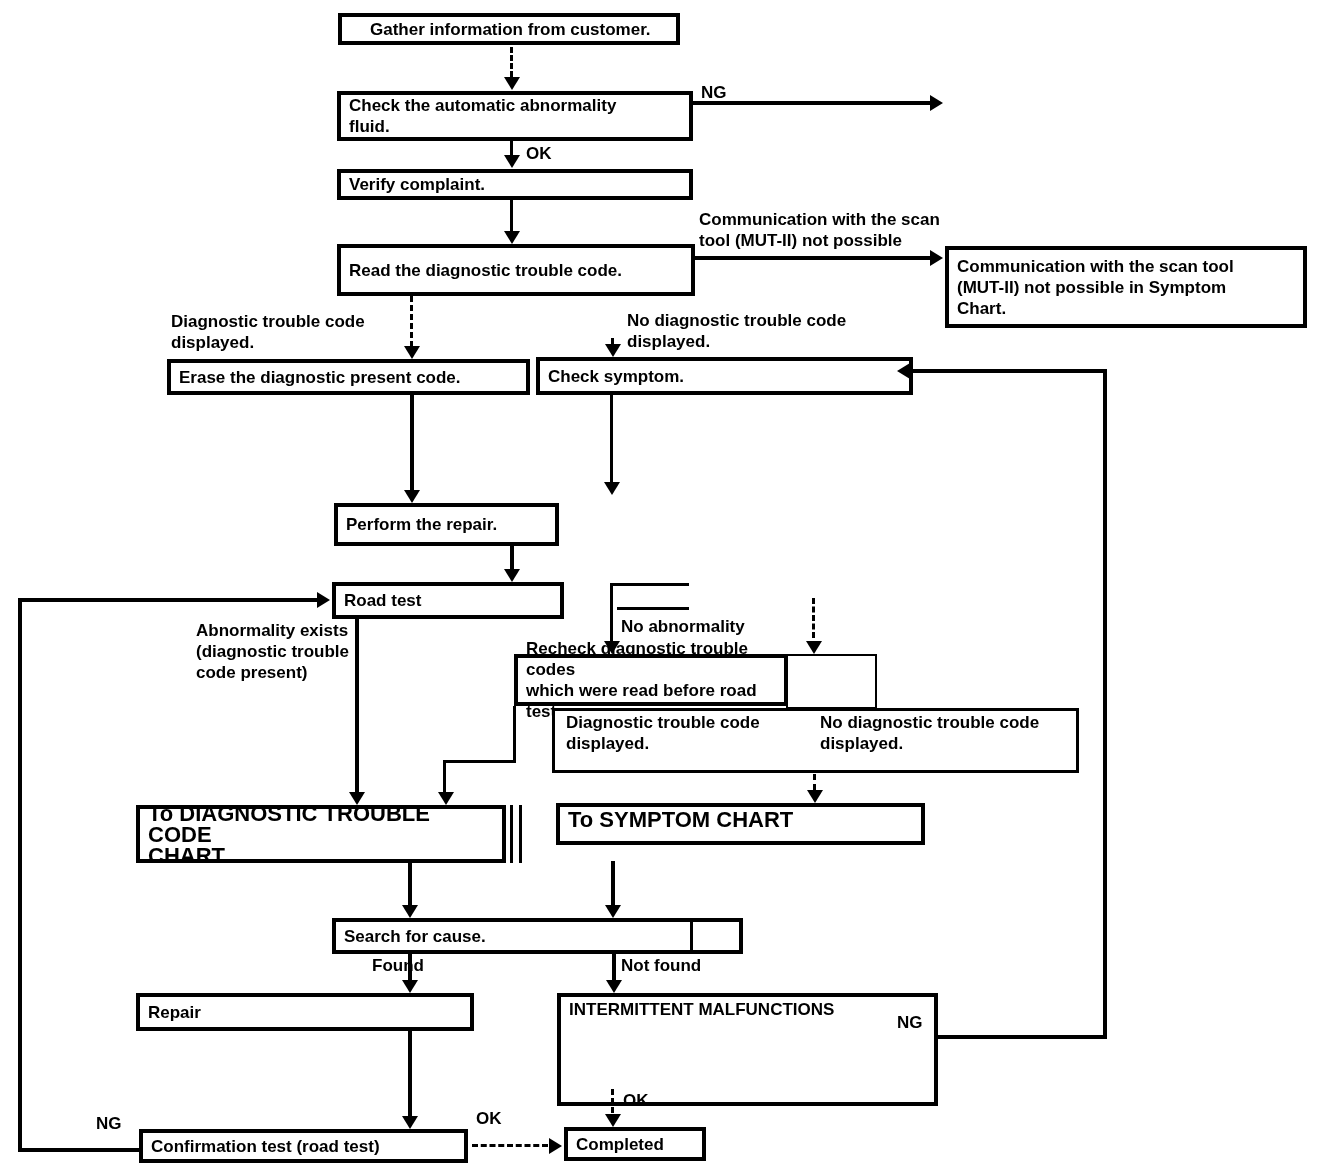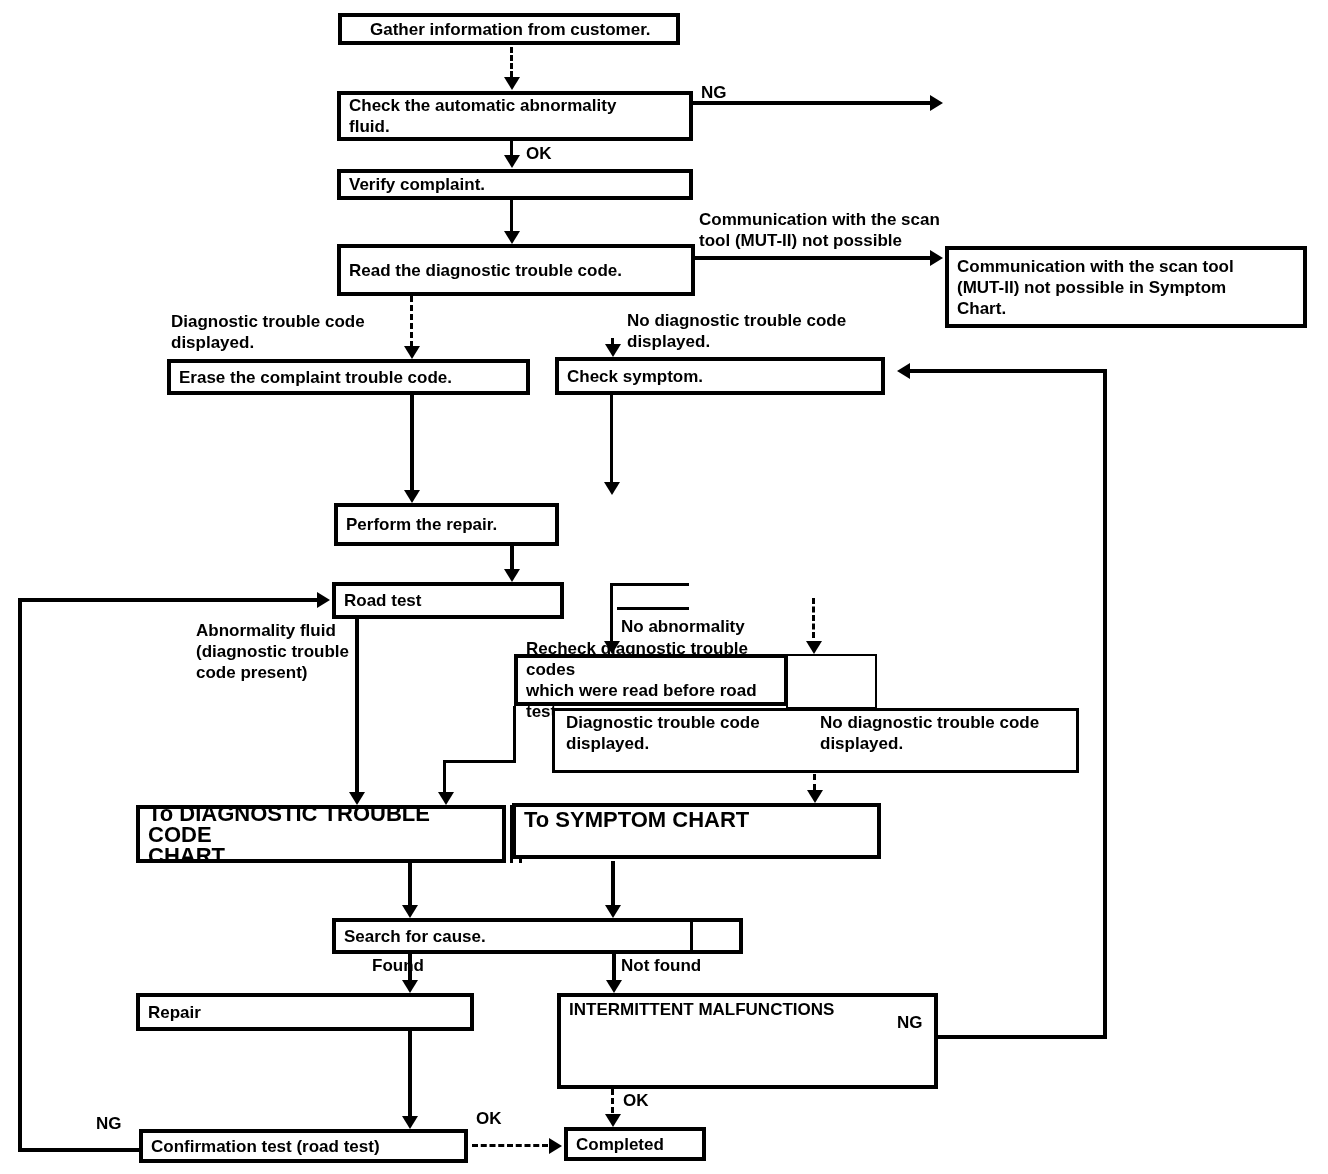--- a/index.html
+++ b/index.html
@@ -44,7 +44,7 @@
   <div class="box" style="left:945px;top:246px;width:362px;height:82px;">Communication with the scan tool
 (MUT-II) not possible in Symptom
 Chart.</div>
-  <div class="box" style="left:167px;top:359px;width:363px;height:36px;">Erase the complaint trouble code.</div>
+  <div class="box" style="left:167px;top:359px;width:363px;height:36px;">Erase the diagnostic present code.</div>
   <div class="box" style="left:536px;top:357px;width:330px;height:38px;margin-left:19px;">Check symptom.</div>
   <div class="box" style="left:334px;top:503px;width:225px;height:43px;">Perform the repair.</div>
   <div class="box" style="left:332px;top:582px;width:232px;height:37px;">Road test</div>

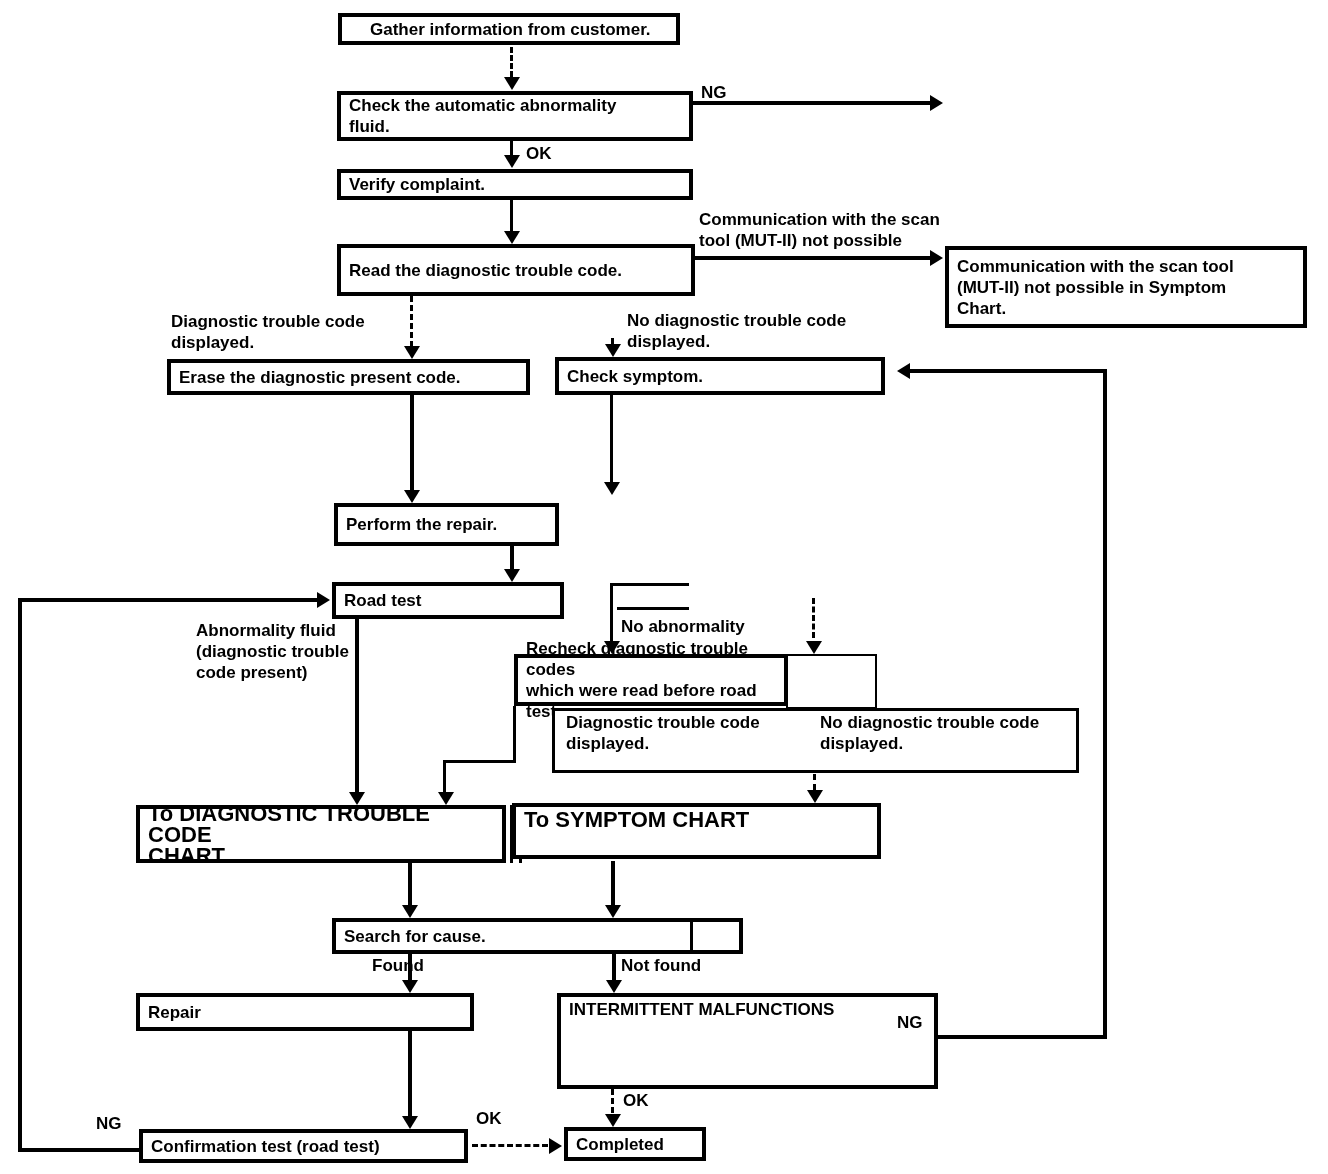--- a/index.html
+++ b/index.html
@@ -45,7 +45,7 @@
 (MUT-II) not possible in Symptom
 Chart.</div>
   <div class="box" style="left:167px;top:359px;width:363px;height:36px;">Erase the diagnostic present code.</div>
-  <div class="box" style="left:536px;top:357px;width:330px;height:38px;margin-left:19px;">Check symptom.</div>
+  <div class="box" style="left:536px;top:357px;width:377px;height:38px;">Check symptom.</div>
   <div class="box" style="left:334px;top:503px;width:225px;height:43px;">Perform the repair.</div>
   <div class="box" style="left:332px;top:582px;width:232px;height:37px;">Road test</div>
   <div class="box" style="left:514px;top:654px;width:274px;height:52px;">Recheck diagnostic trouble codes

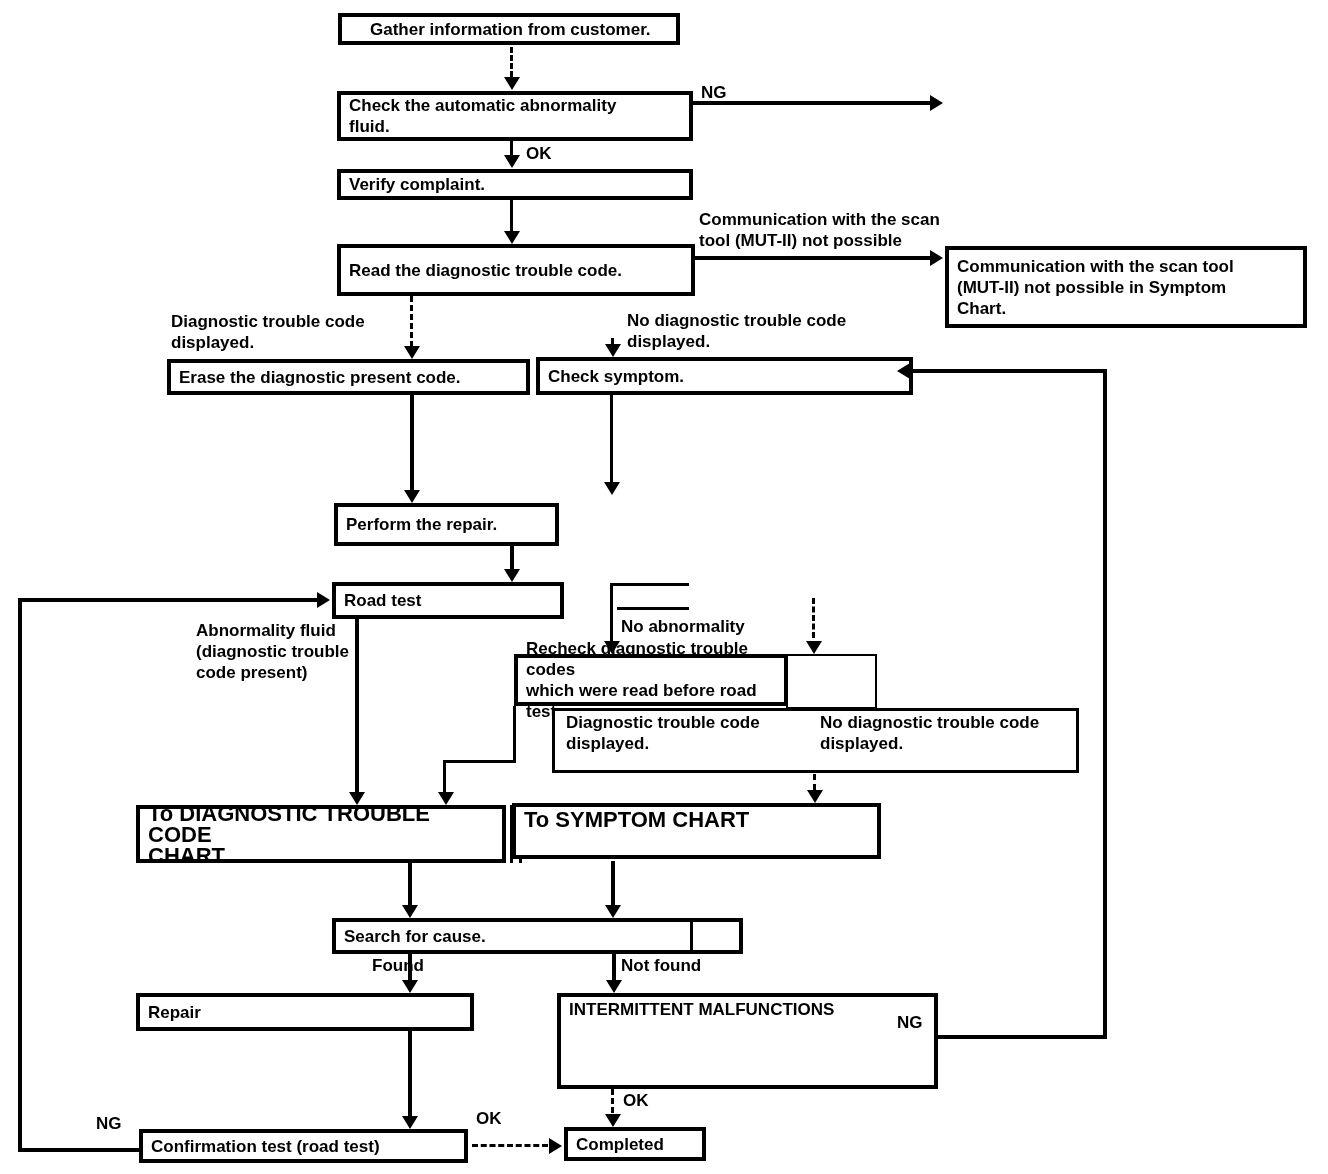--- a/index.html
+++ b/index.html
@@ -77,7 +77,7 @@
 displayed.</div>
   <div class="lbl" style="left:627px;top:310px;width:260px;">No diagnostic trouble code
 displayed.</div>
-  <div class="lbl" style="left:196px;top:620px;width:185px;">Abnormality fluid
+  <div class="lbl" style="left:196px;top:620px;width:185px;">Abnormality exists
 (diagnostic trouble
 code present)</div>
   <div class="lbl" style="left:621px;top:616px;">No abnormality</div>

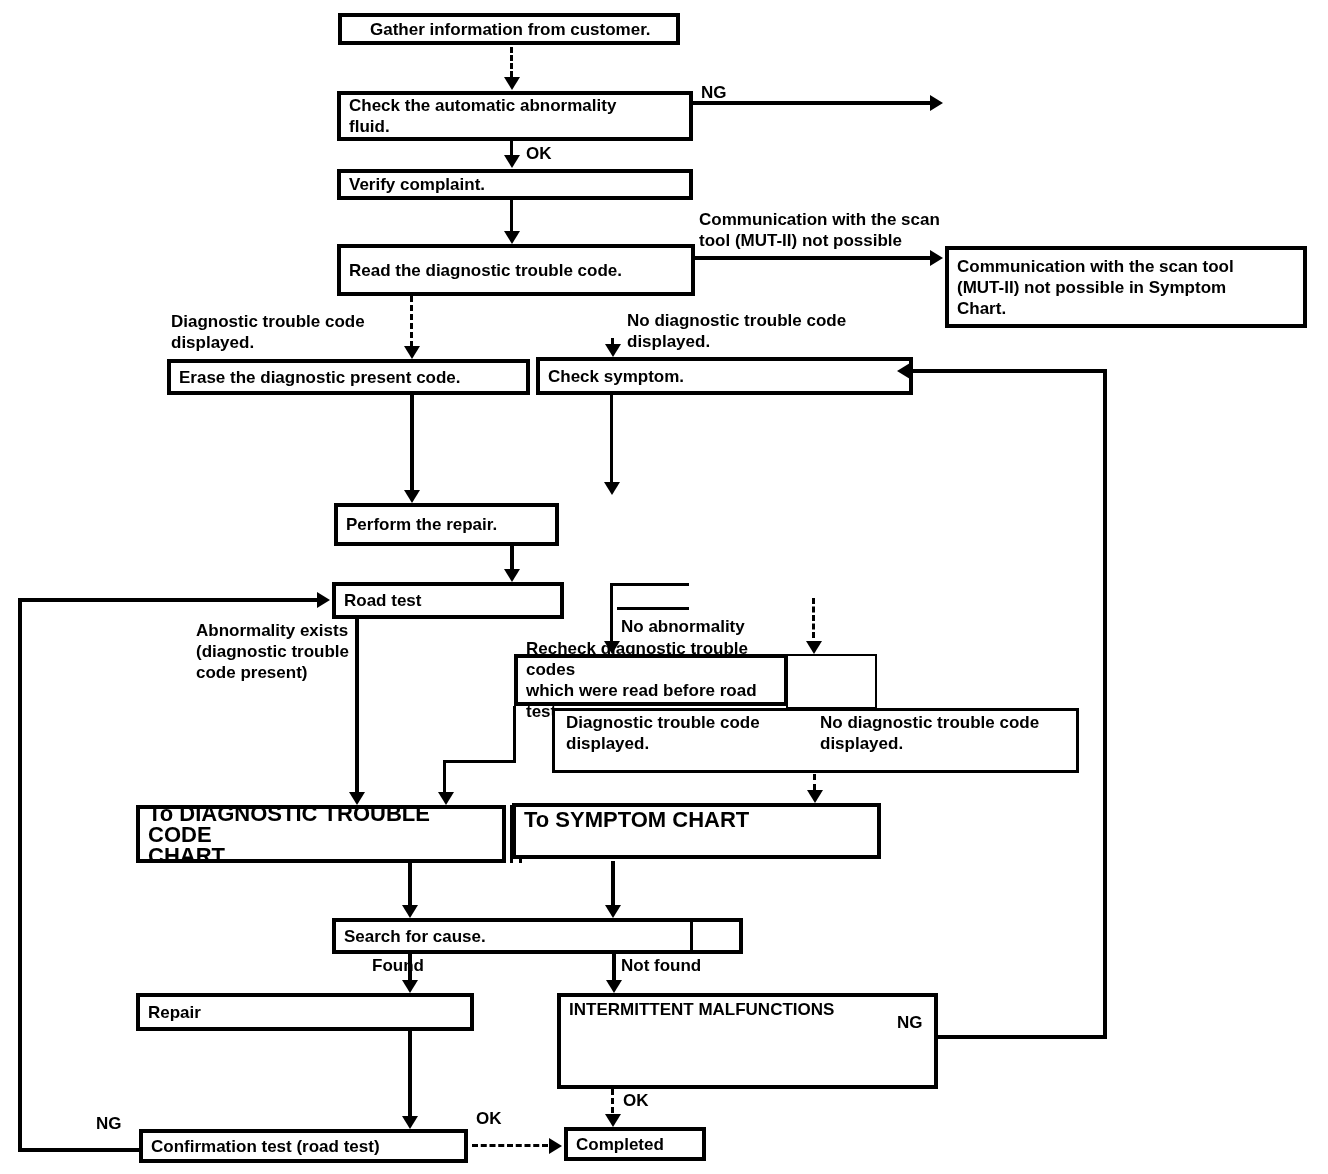--- a/index.html
+++ b/index.html
@@ -60,7 +60,7 @@
 CHART</div>
   <div class="ln" style="left:510px;top:805px;width:3px;height:58px;"></div>
   <div class="ln" style="left:519px;top:805px;width:3px;height:58px;"></div>
-  <div class="box big" style="left:512px;top:803px;width:369px;height:56px;align-content:start;">To SYMPTOM CHART</div>
+  <div class="box big" style="left:556px;top:803px;width:369px;height:42px;align-content:start;">To SYMPTOM CHART</div>
   <div class="box" style="left:332px;top:918px;width:411px;height:36px;text-align:center;">Search for cause.</div>
   <div class="ln" style="left:690px;top:920px;width:3px;height:32px;"></div>
   <div class="box" style="left:136px;top:993px;width:338px;height:38px;">Repair</div>

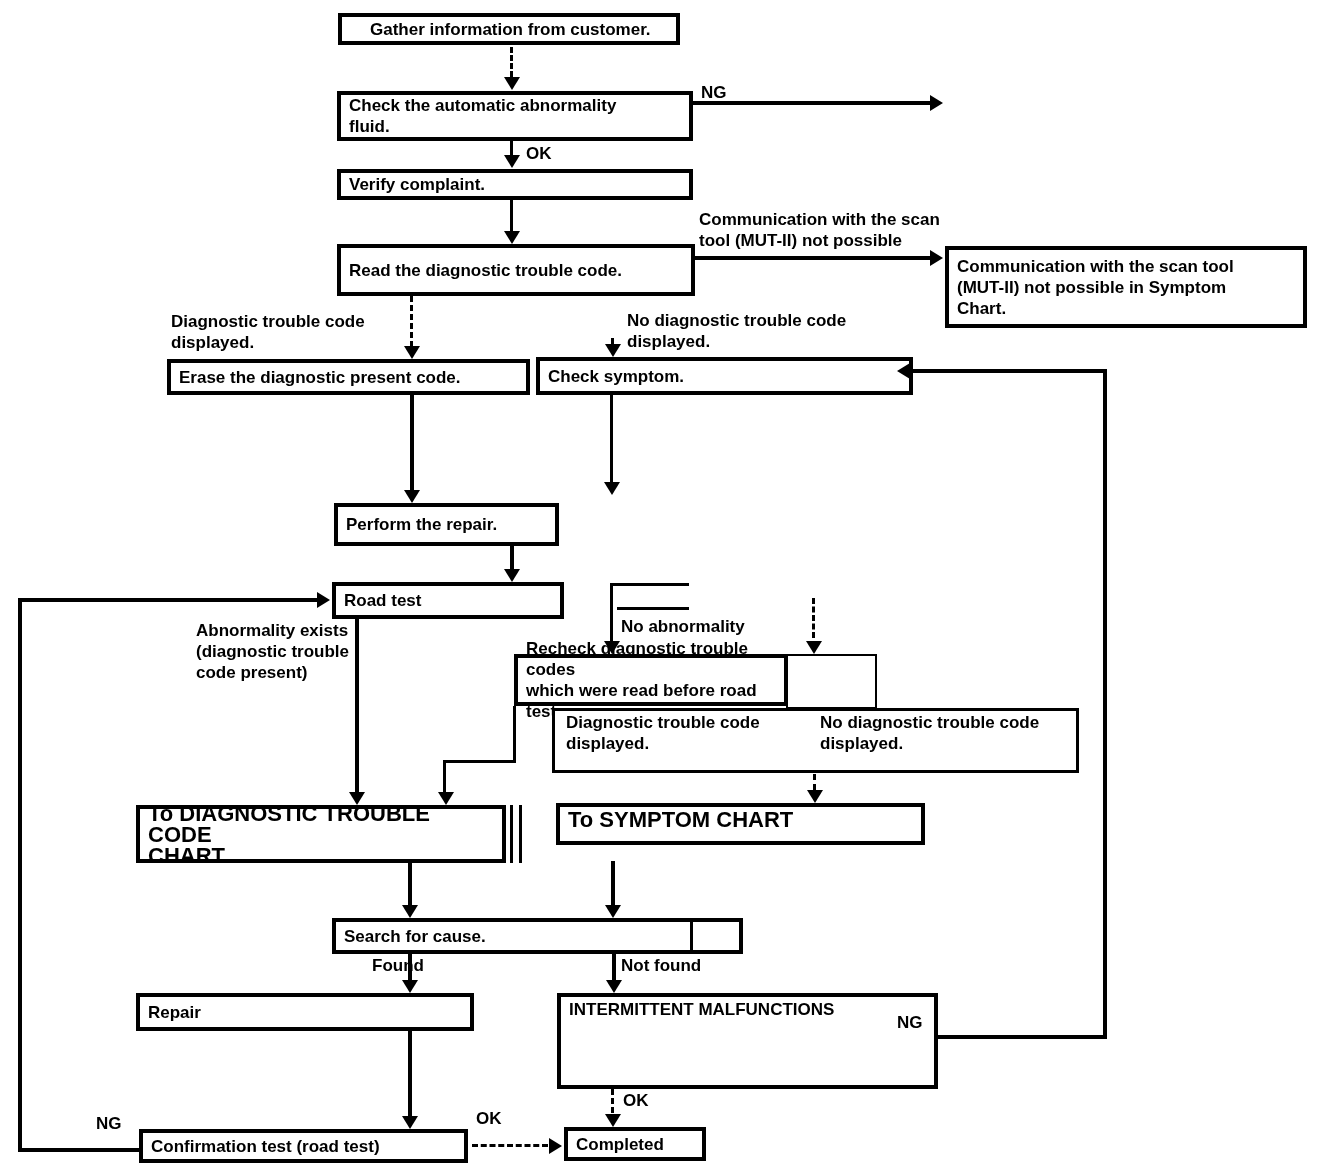--- a/index.html
+++ b/index.html
@@ -64,7 +64,7 @@
   <div class="box" style="left:332px;top:918px;width:411px;height:36px;text-align:center;">Search for cause.</div>
   <div class="ln" style="left:690px;top:920px;width:3px;height:32px;"></div>
   <div class="box" style="left:136px;top:993px;width:338px;height:38px;">Repair</div>
-  <div class="box top-align" style="left:557px;top:993px;width:381px;height:96px;">INTERMITTENT MALFUNCTIONS</div>
+  <div class="box top-align" style="left:557px;top:993px;width:381px;height:113px;">INTERMITTENT MALFUNCTIONS</div>
   <div class="lbl" style="left:897px;top:1012px;">NG</div>
   <div class="box" style="left:139px;top:1129px;width:329px;height:34px;">Confirmation test (road test)</div>
   <div class="box" style="left:564px;top:1127px;width:142px;height:34px;">Completed</div>

